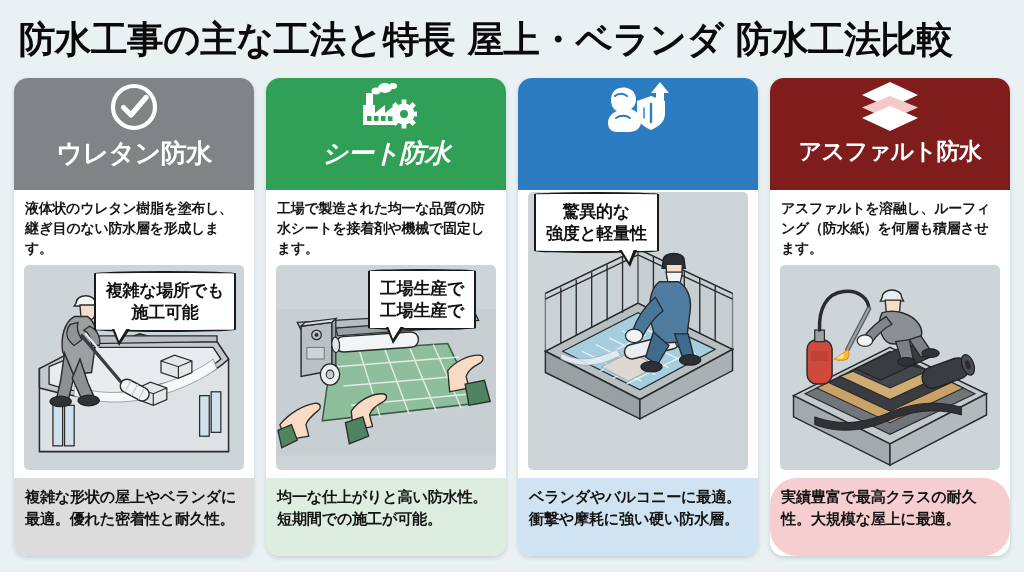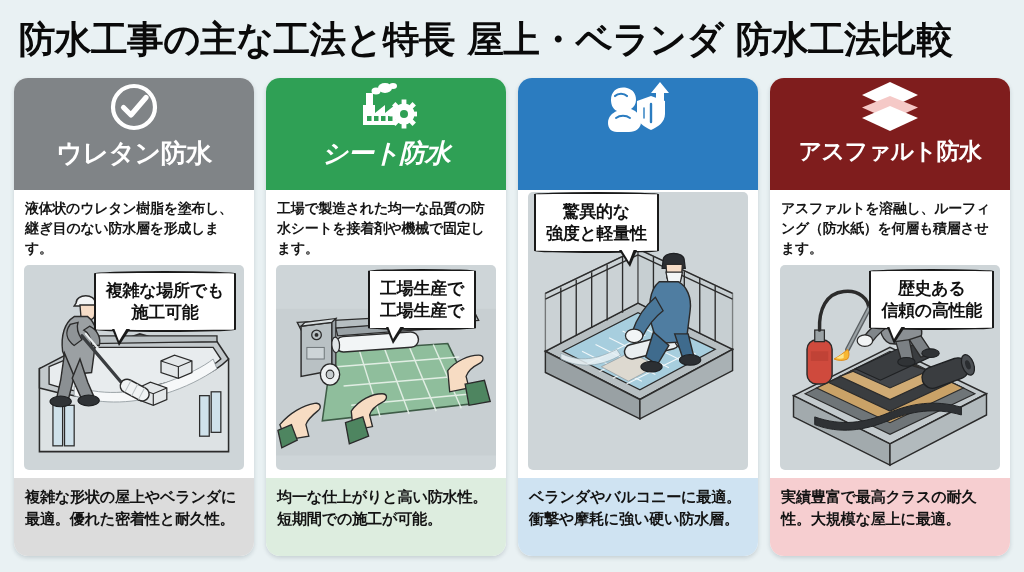--- a/index.html
+++ b/index.html
@@ -517,10 +517,6 @@
               <ellipse cx="131" cy="85" rx="9" ry="4.5" fill="#303336" stroke="#1f2123" stroke-width="1.1"></ellipse>
             </g>
           </svg>
-          <div class="bubble tail-bl" style="right:6px; top:4px;">
-            <span>歴史ある</span>
-            <span class="l2">信頼の高性能</span>
-          </div>
         </div>
       </div>
 

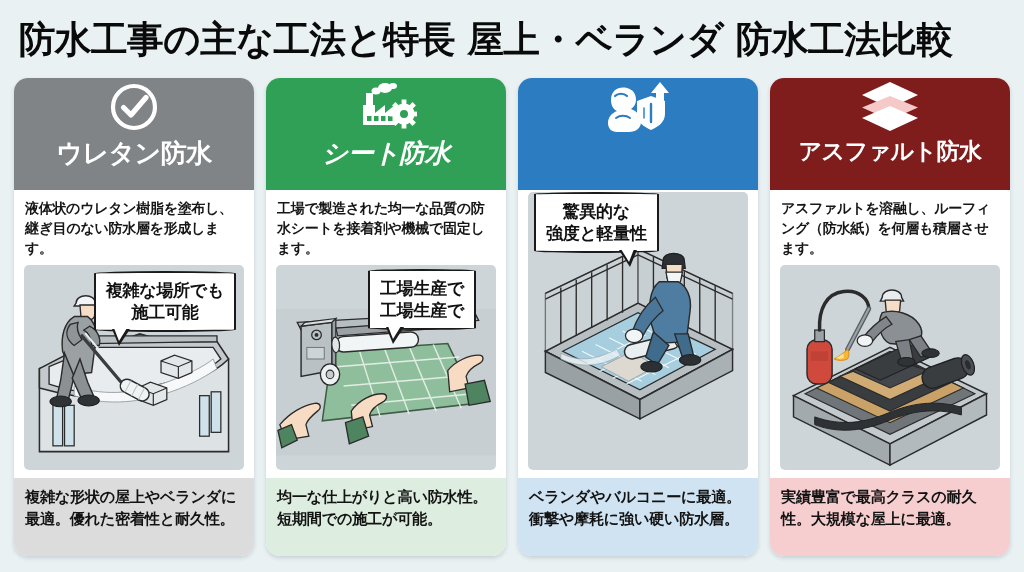--- a/index.html
+++ b/index.html
@@ -520,7 +520,7 @@
         </div>
       </div>
 
-      <div class="card-footer" id="ftr3" style="background: rgb(246, 206, 208);">実績豊富で最高クラスの耐久性。大規模な屋上に最適。</div>
+      <div class="card-footer" id="ftr3" style="background: rgb(246, 206, 208); border-radius: 27px;">実績豊富で最高クラスの耐久性。大規模な屋上に最適。</div>
     </div>
 
   </div>

